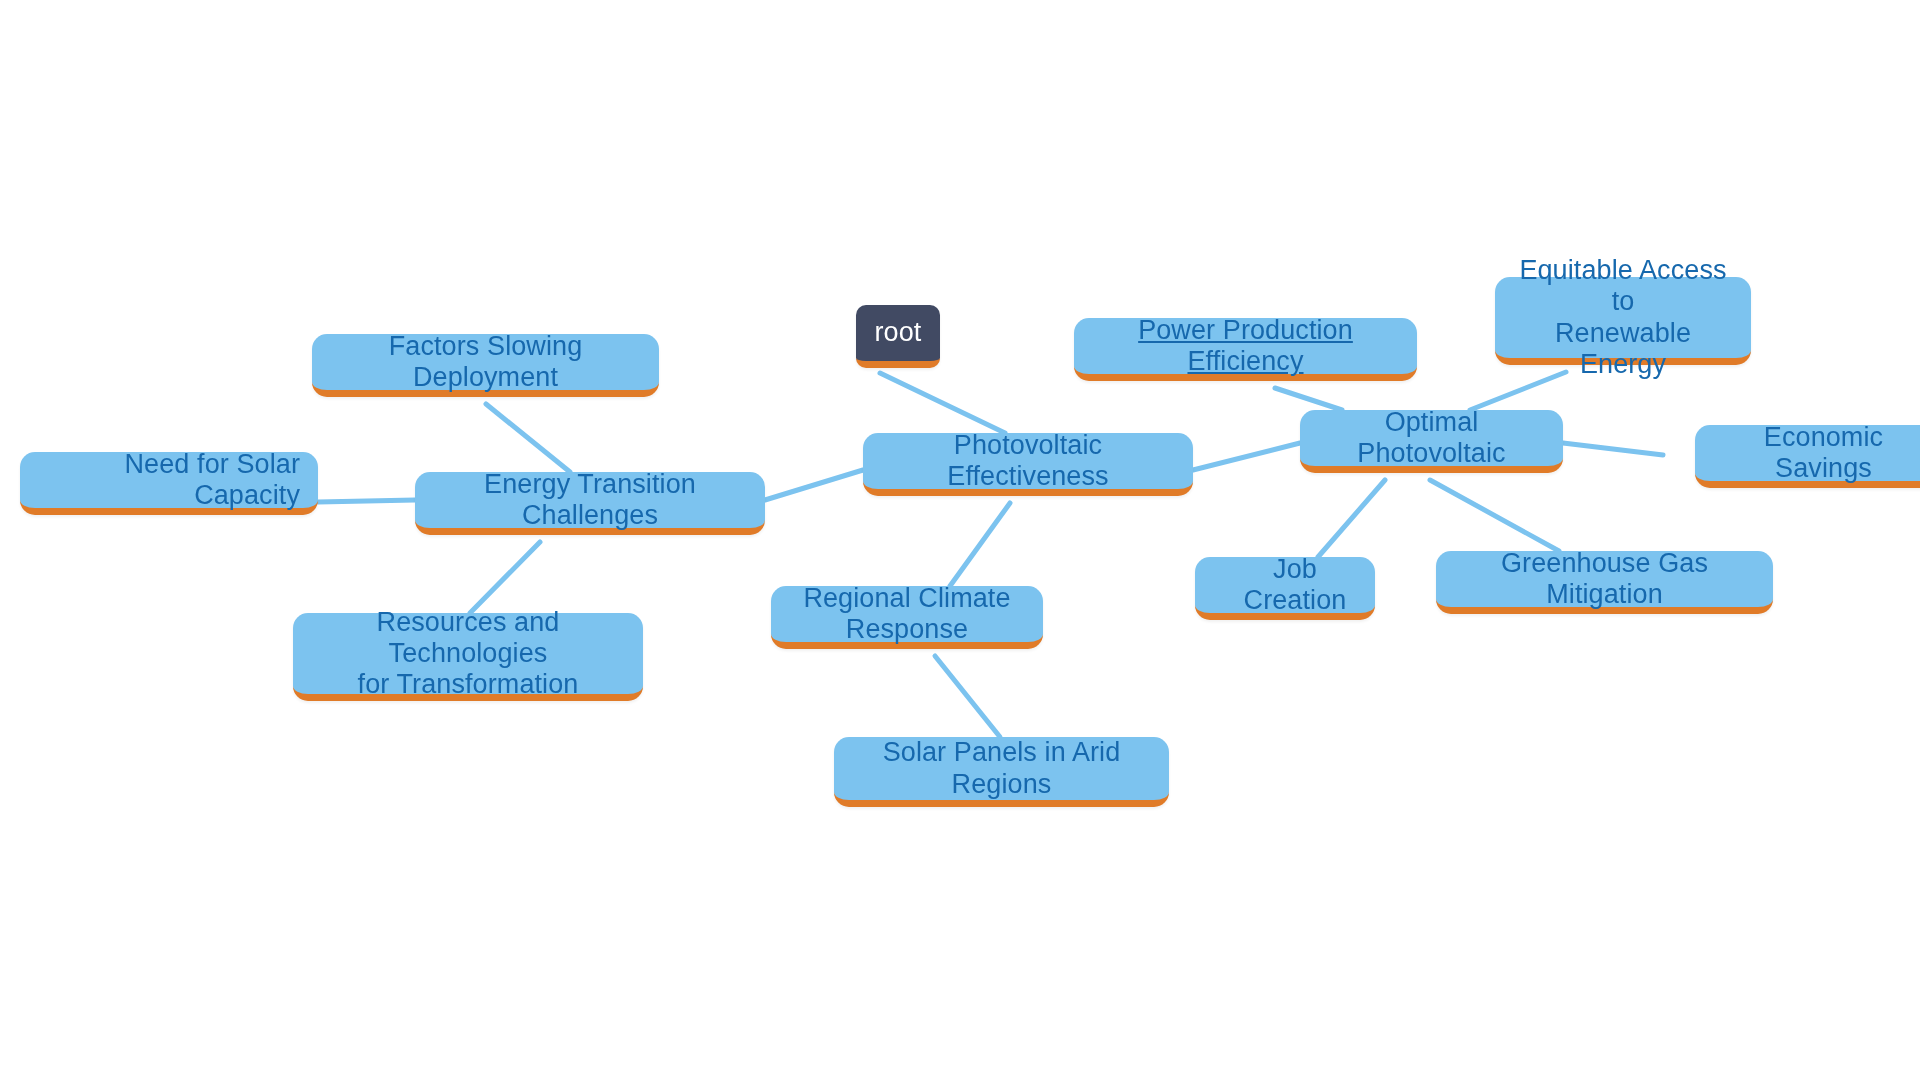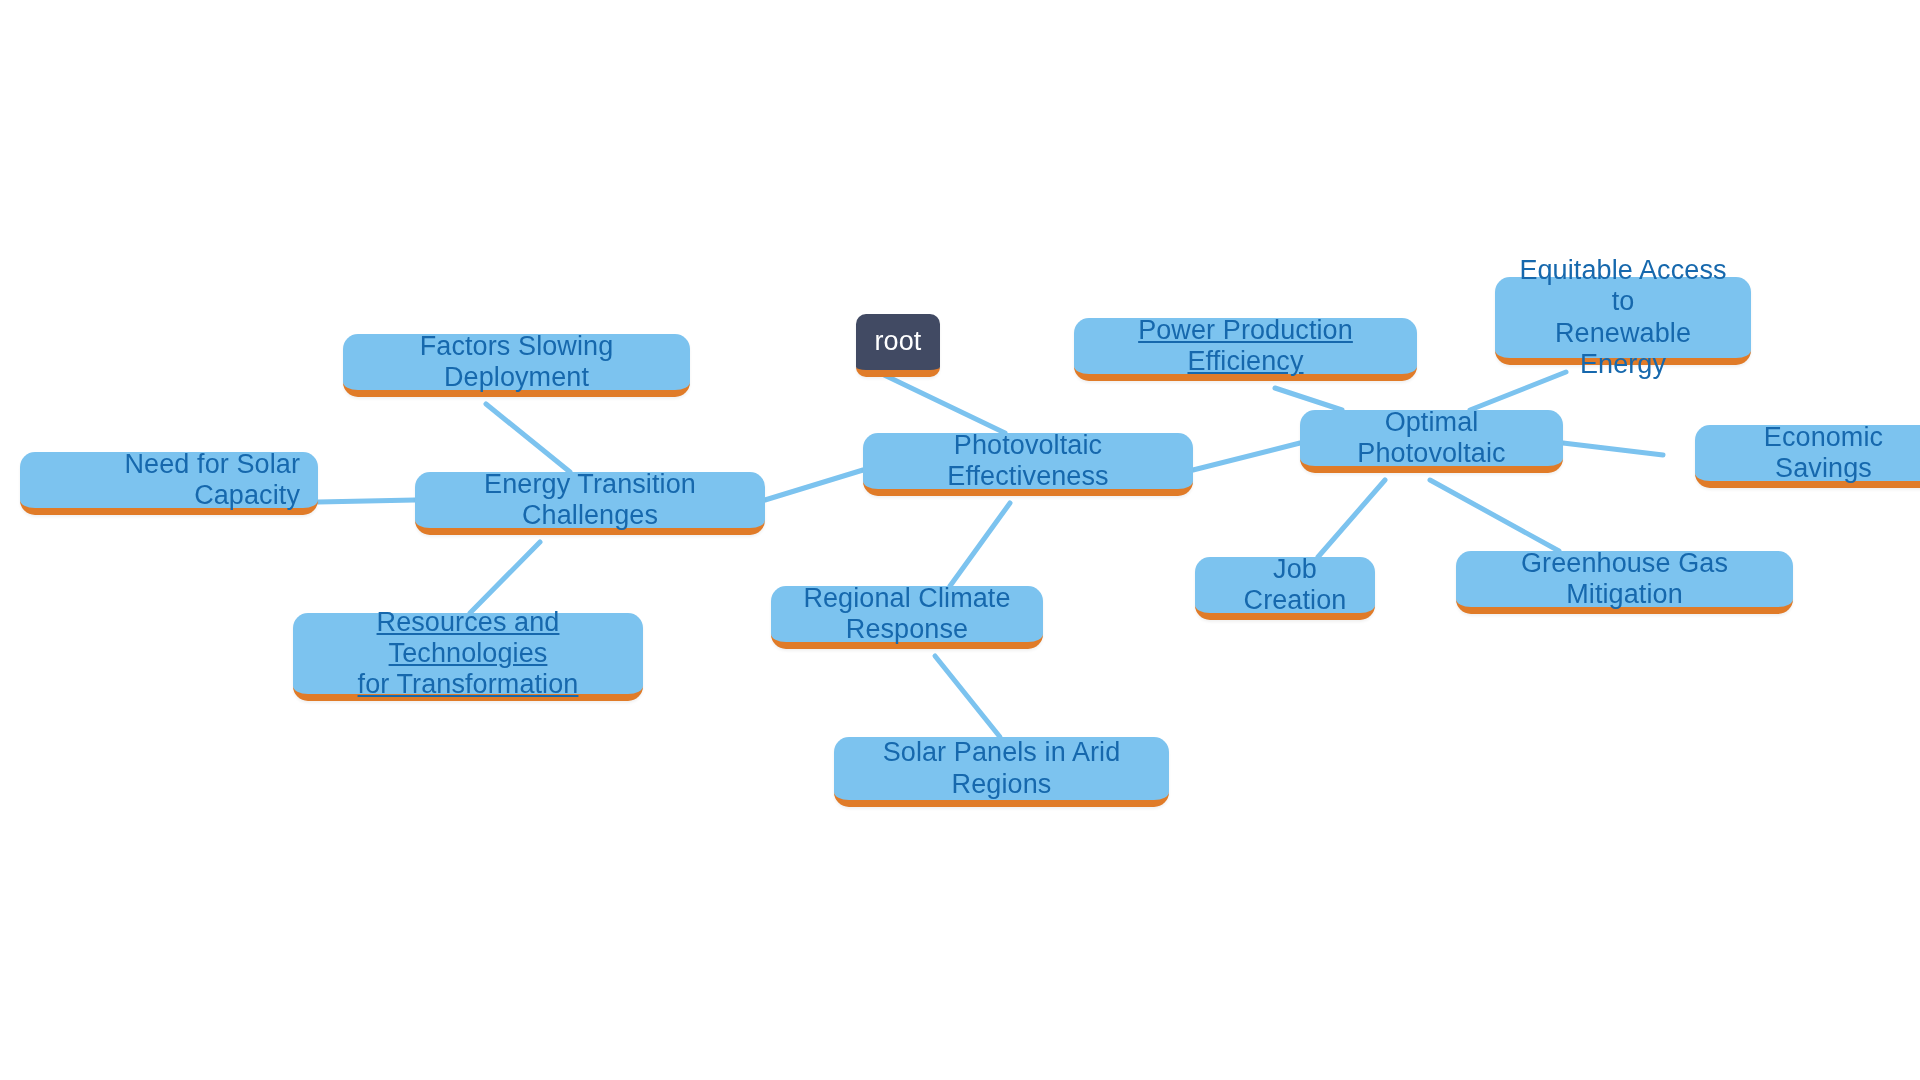--- a/index.html
+++ b/index.html
@@ -93,7 +93,7 @@
       <div class="node" style="left: 20px; top: 452px; width: 298px; height: 63px; text-align: right;">
         <span class="label">Need for Solar Capacity</span>
       </div>
-      <div class="node" style="left: 312px; top: 334px; width: 347px; height: 63px; margin-left: 31px;">
+      <div class="node" style="left: 312px; top: 334px; width: 347px; height: 63px;">
         <span class="label">Factors Slowing Deployment</span>
       </div>
       <div class="node" style="left: 293px; top: 613px; width: 350px; height: 88px; text-decoration: underline;">

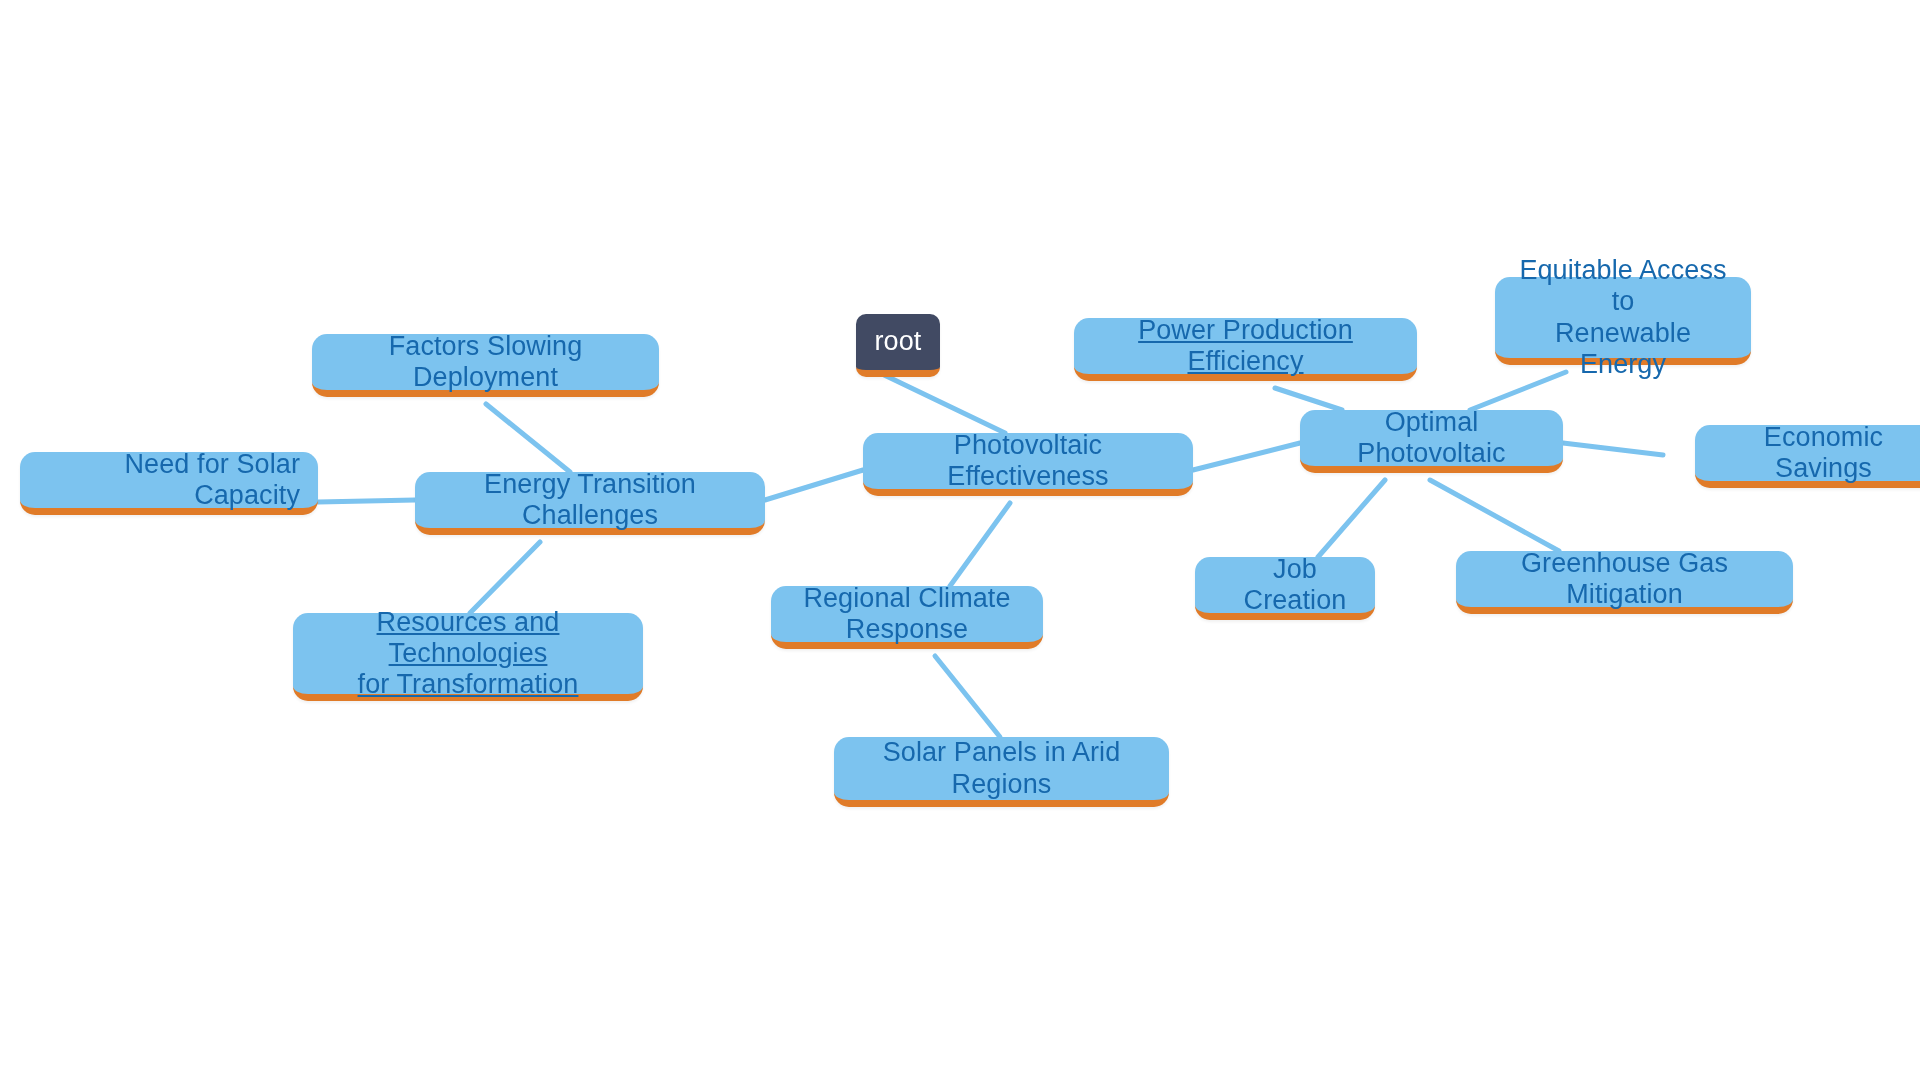--- a/index.html
+++ b/index.html
@@ -78,7 +78,7 @@
       <line x1="1430" y1="480" x2="1559" y2="551" stroke="#7cc3ef" stroke-width="5" stroke-linecap="round"></line>
     </svg>
   <div id="node-layer">
-      <div class="node root" style="left: 856px; top: 314px; width: 84px; height: 63px;">
+      <div class="node root" style="left: 856px; top: 305px; width: 84px; height: 63px;">
         <span class="label">root</span>
       </div>
       <div class="node" style="left: 863px; top: 433px; width: 330px; height: 63px;">

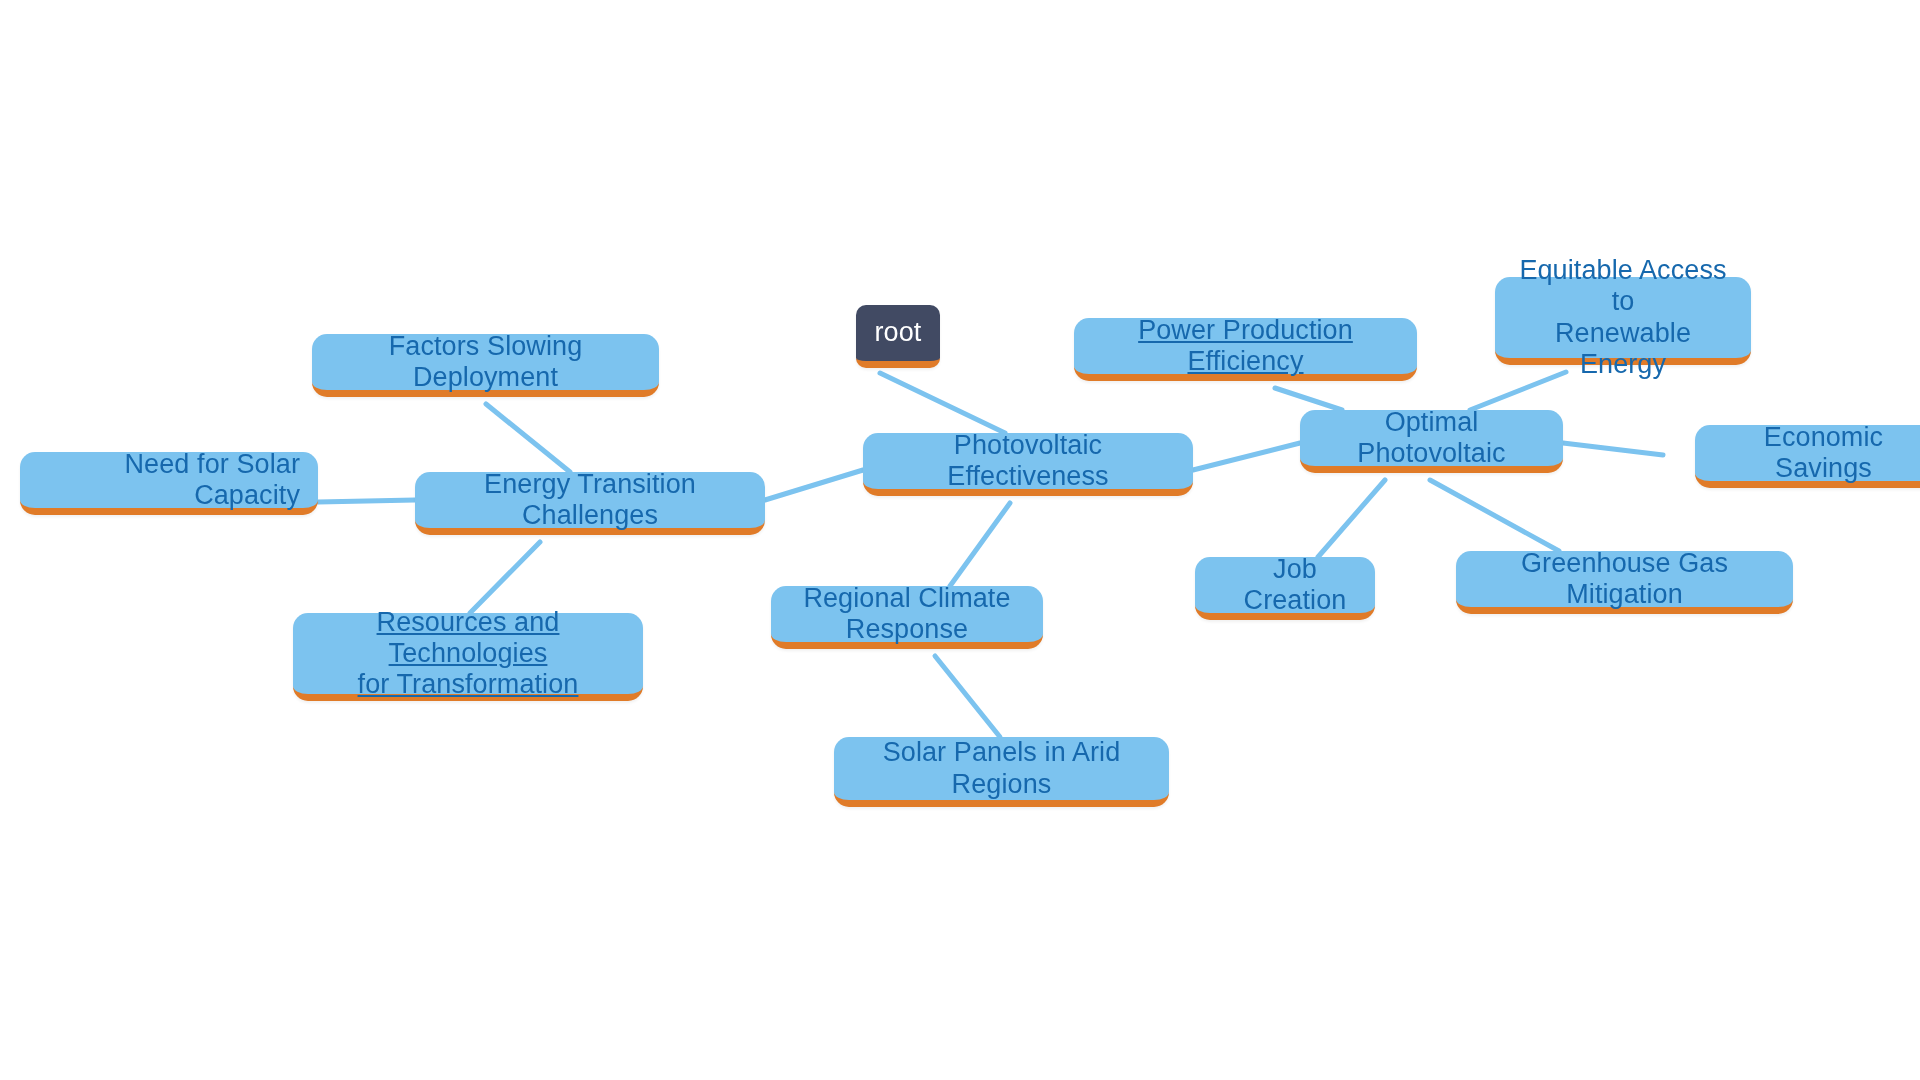--- a/index.html
+++ b/index.html
@@ -119,7 +119,7 @@
       <div class="node" style="left: 1195px; top: 557px; width: 180px; height: 63px; padding-left: 38px;">
         <span class="label">Job Creation</span>
       </div>
-      <div class="node" style="left: 1436px; top: 551px; width: 337px; height: 63px; margin-left: 20px;">
+      <div class="node" style="left: 1436px; top: 551px; width: 337px; height: 63px;">
         <span class="label">Greenhouse Gas Mitigation</span>
       </div>
     </div>

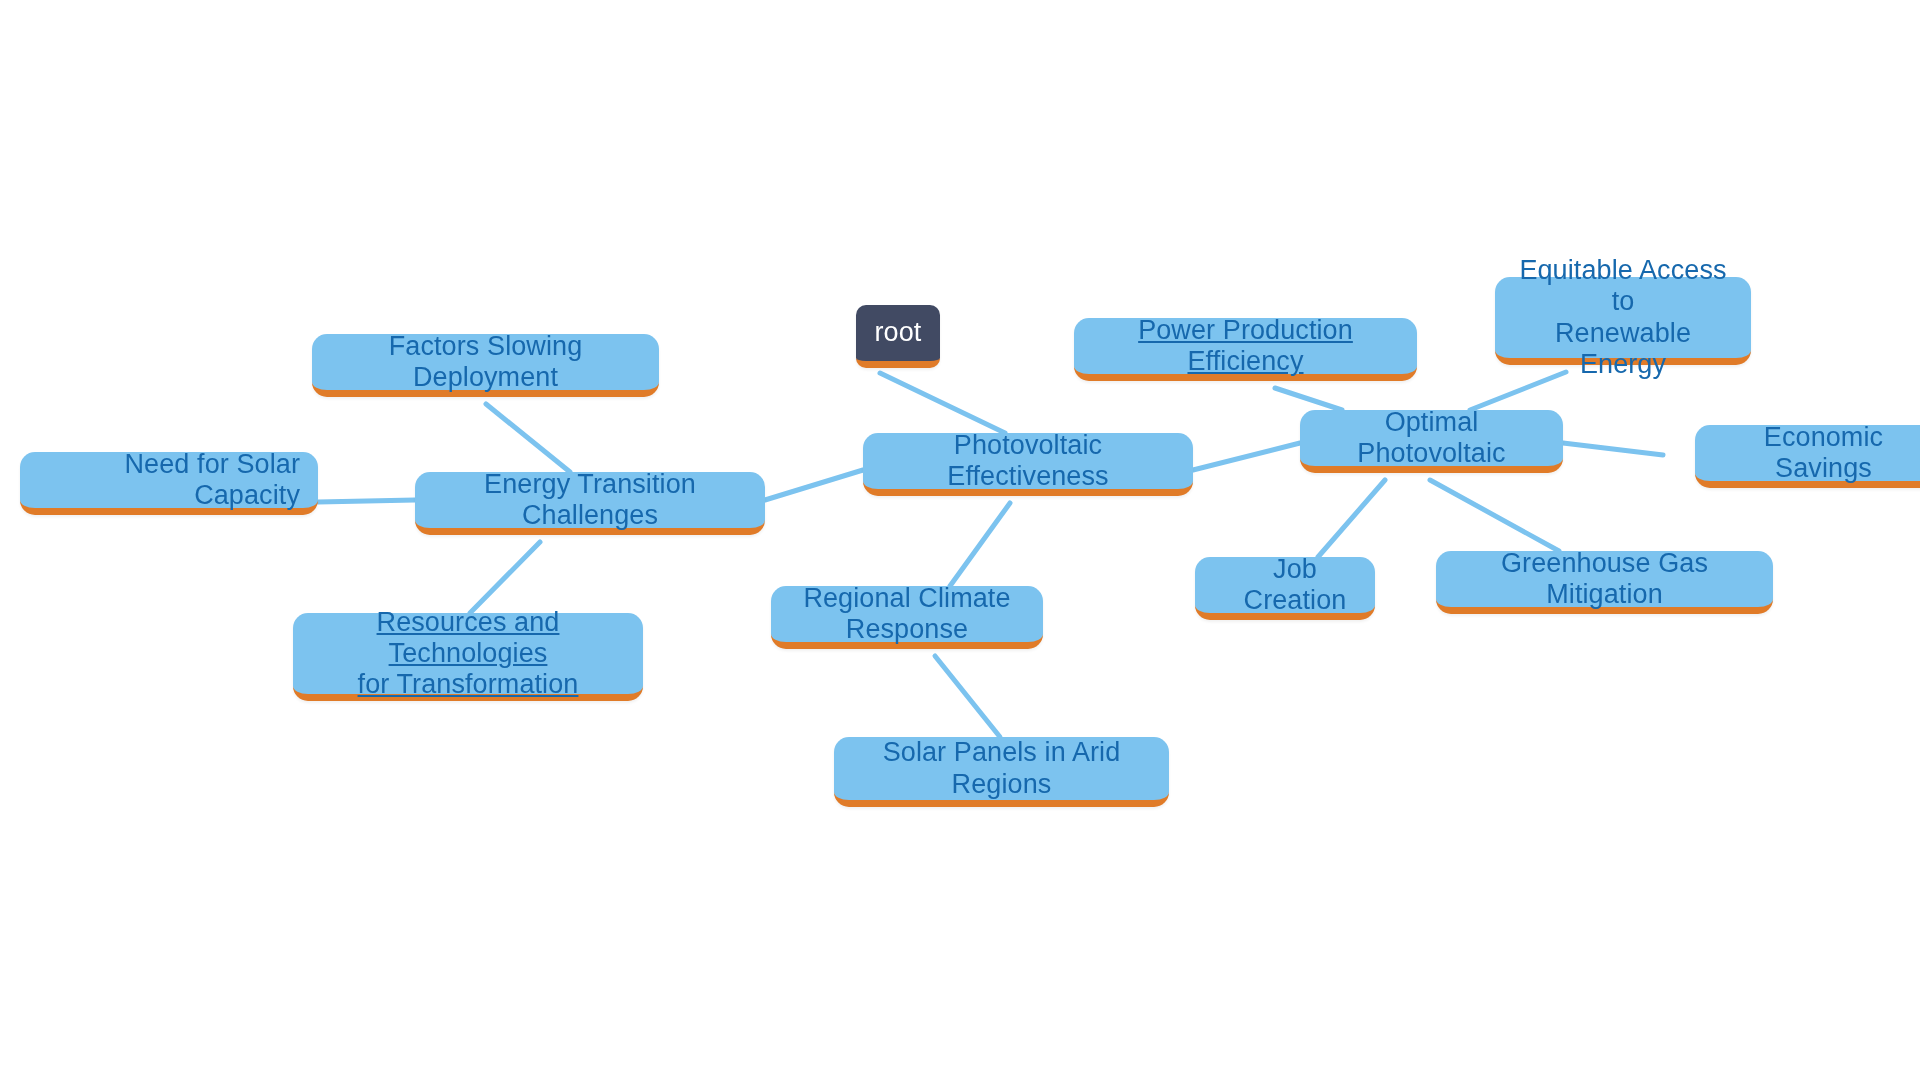--- a/index.html
+++ b/index.html
@@ -96,7 +96,7 @@
       <div class="node" style="left: 312px; top: 334px; width: 347px; height: 63px;">
         <span class="label">Factors Slowing Deployment</span>
       </div>
-      <div class="node" style="left: 293px; top: 613px; width: 350px; height: 88px; text-decoration: underline;">
+      <div class="node" style="left: 293px; top: 613px; width: 350px; height: 88px;">
         <span class="label">Resources and Technologies
 for Transformation</span>
       </div>

